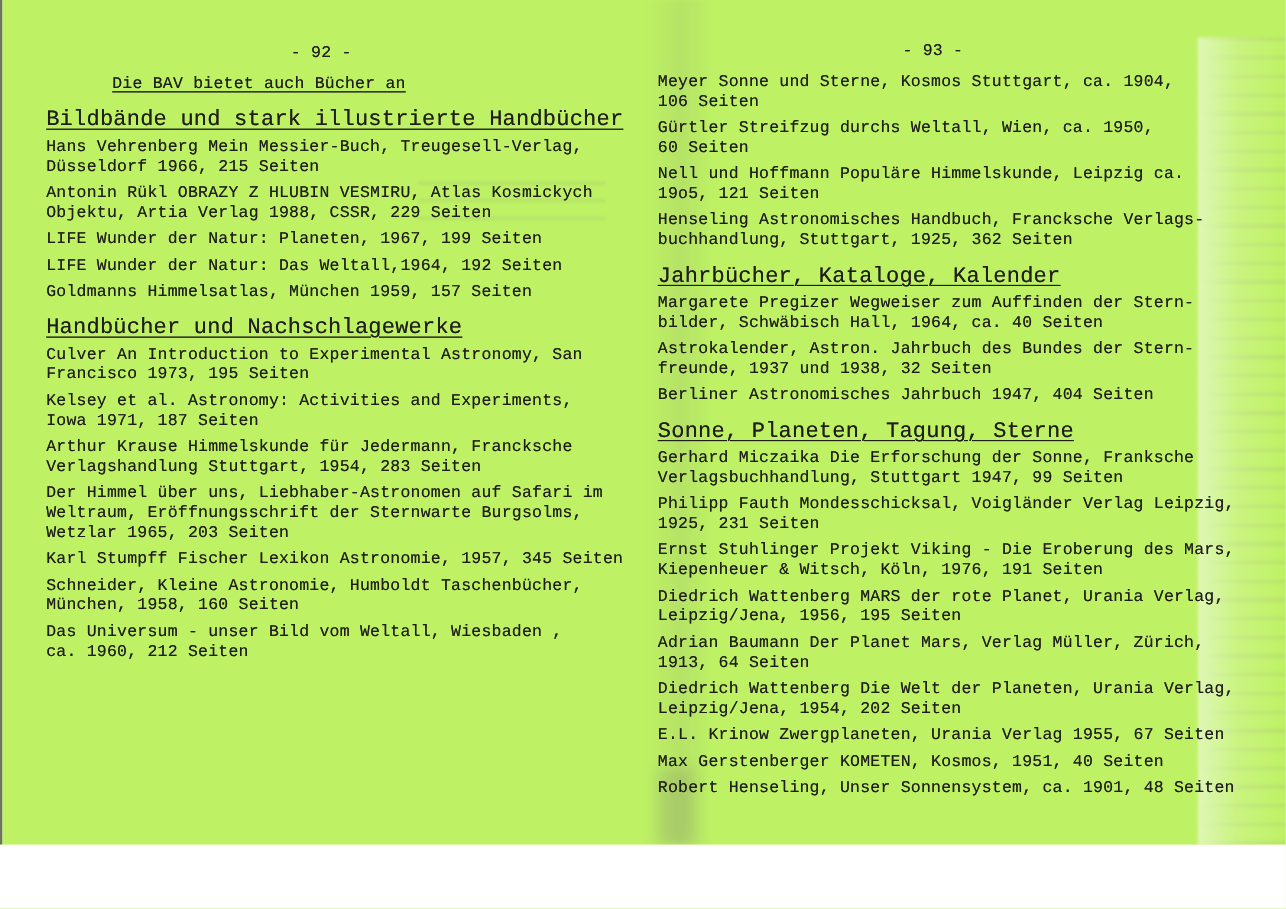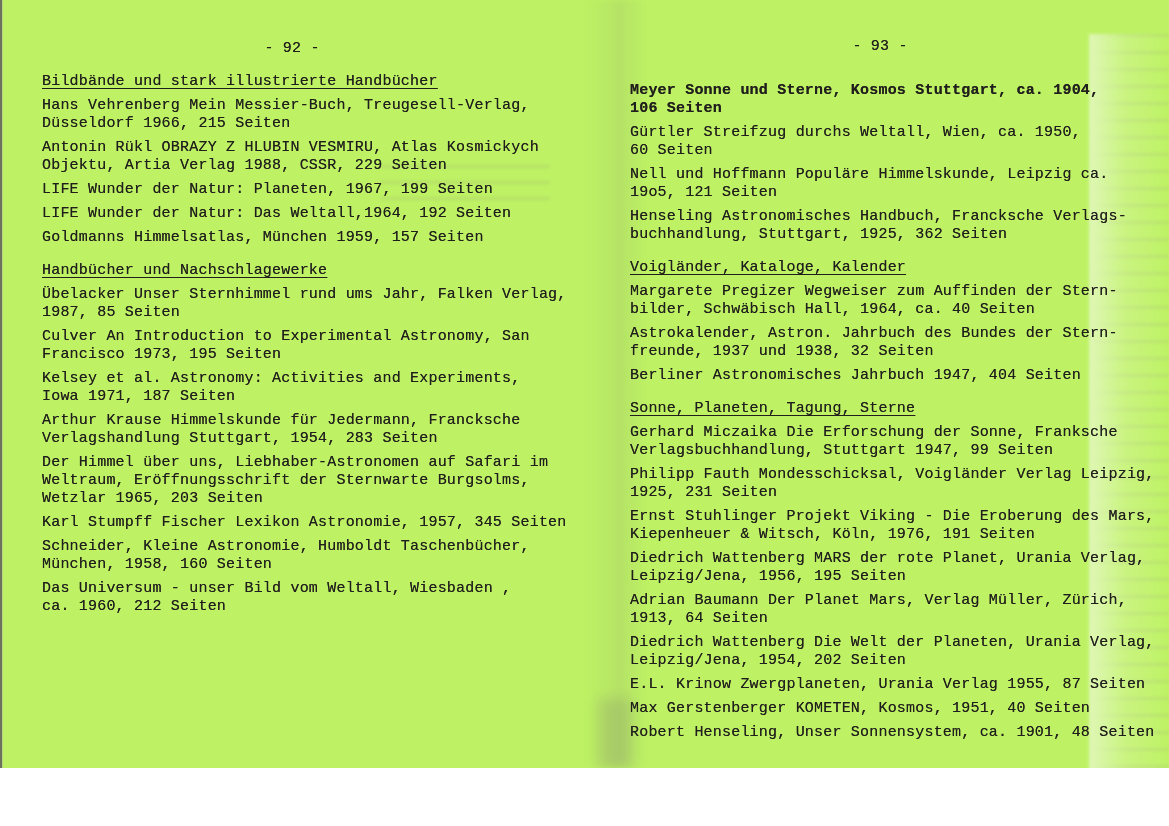--- a/index.html
+++ b/index.html
@@ -72,7 +72,7 @@
     text-shadow: 0 0 0.6px rgba(32,30,28,0.75);
   }
   #left-page  { left: 42px;  top: 40px; width: 540px; }
-  #right-page { left: 630px; top: 38px; width: 535px; }
+  #right-page { left: 598px; top: 38px; width: 535px; }
 
   .pagenum {
     text-align: center;

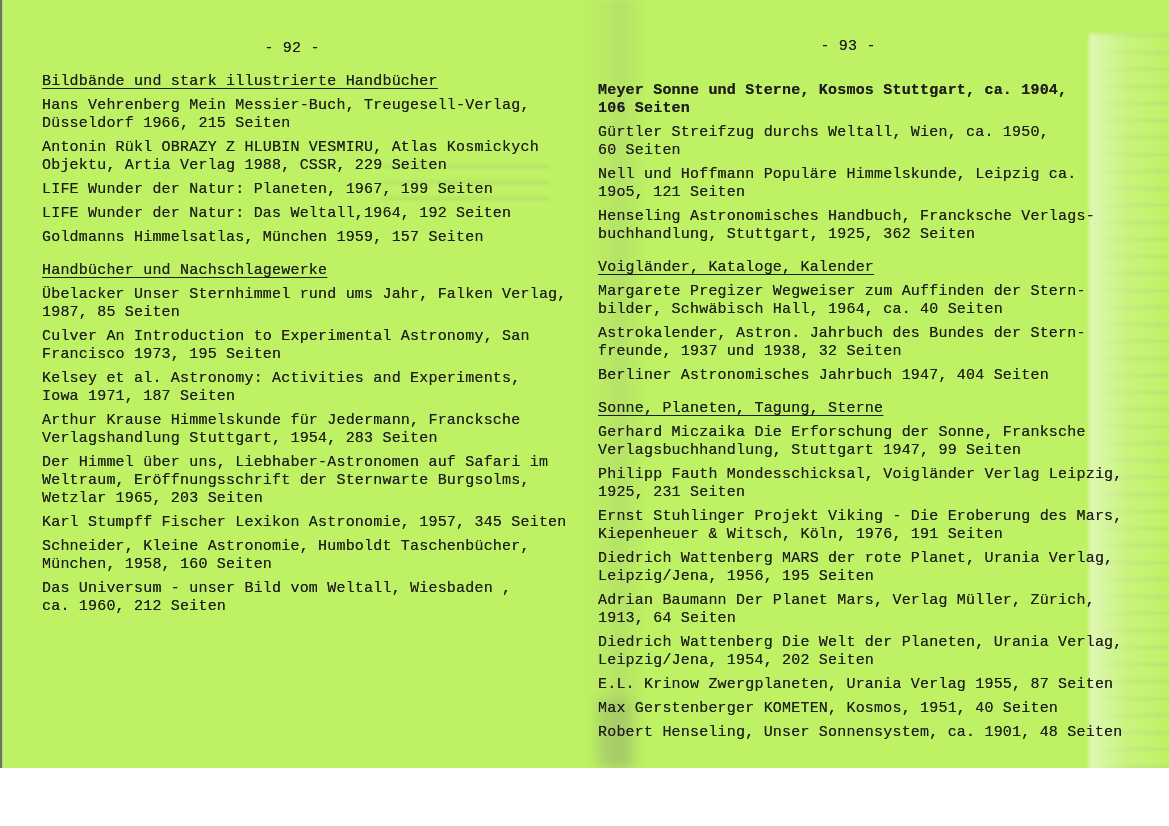--- a/index.html
+++ b/index.html
@@ -115,6 +115,7 @@
   <div id="left-page" class="page-col">
     <div class="pagenum">- 92 -</div>
 
+    <div class="doc-title">Die BAV bietet auch Bücher an</div>
 
 
     <h2 class="sec-heading">Bildbände und stark illustrierte Handbücher</h2>

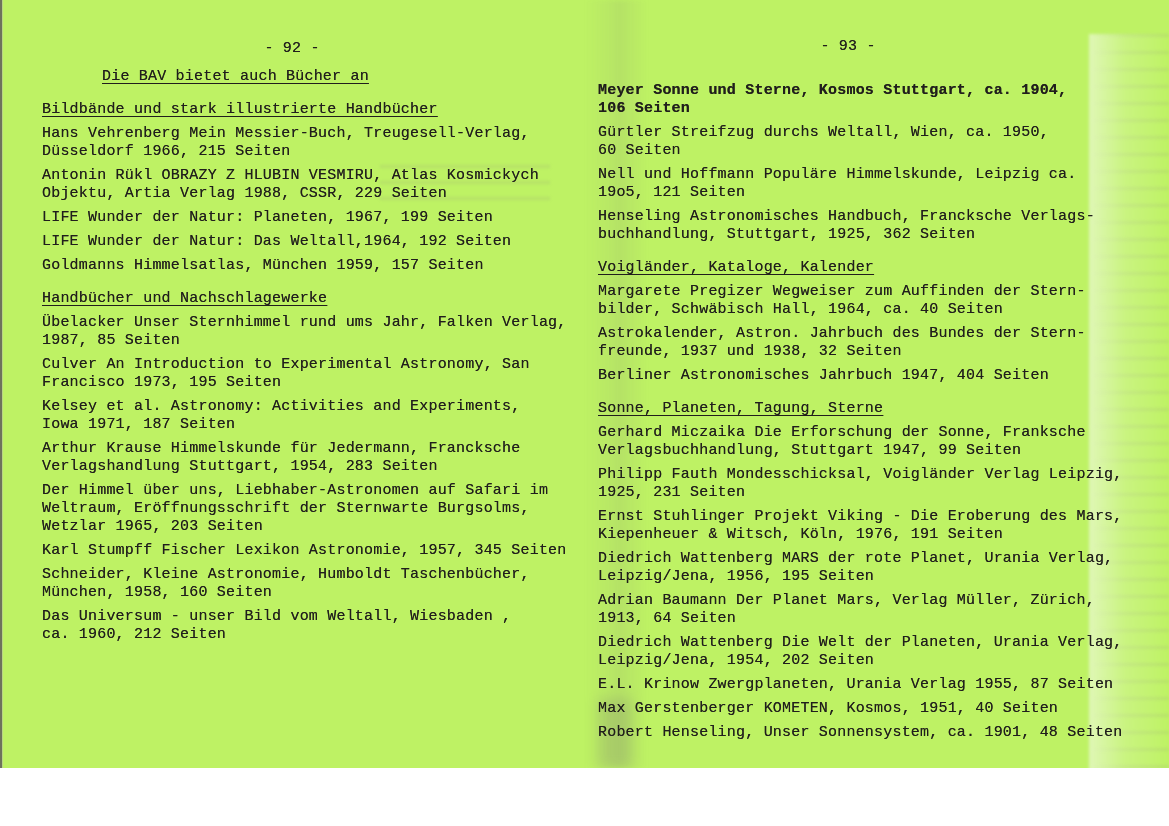--- a/index.html
+++ b/index.html
@@ -100,7 +100,7 @@
     margin: 6px 0 0 0;
     white-space: pre-line;
   }
-  .entries-first .entry:first-child { margin-top: 26px; font-weight: bold; }
+  .entries-first .entry:first-child { margin-top: 10px; }
 </style>
 </head>
 <body>

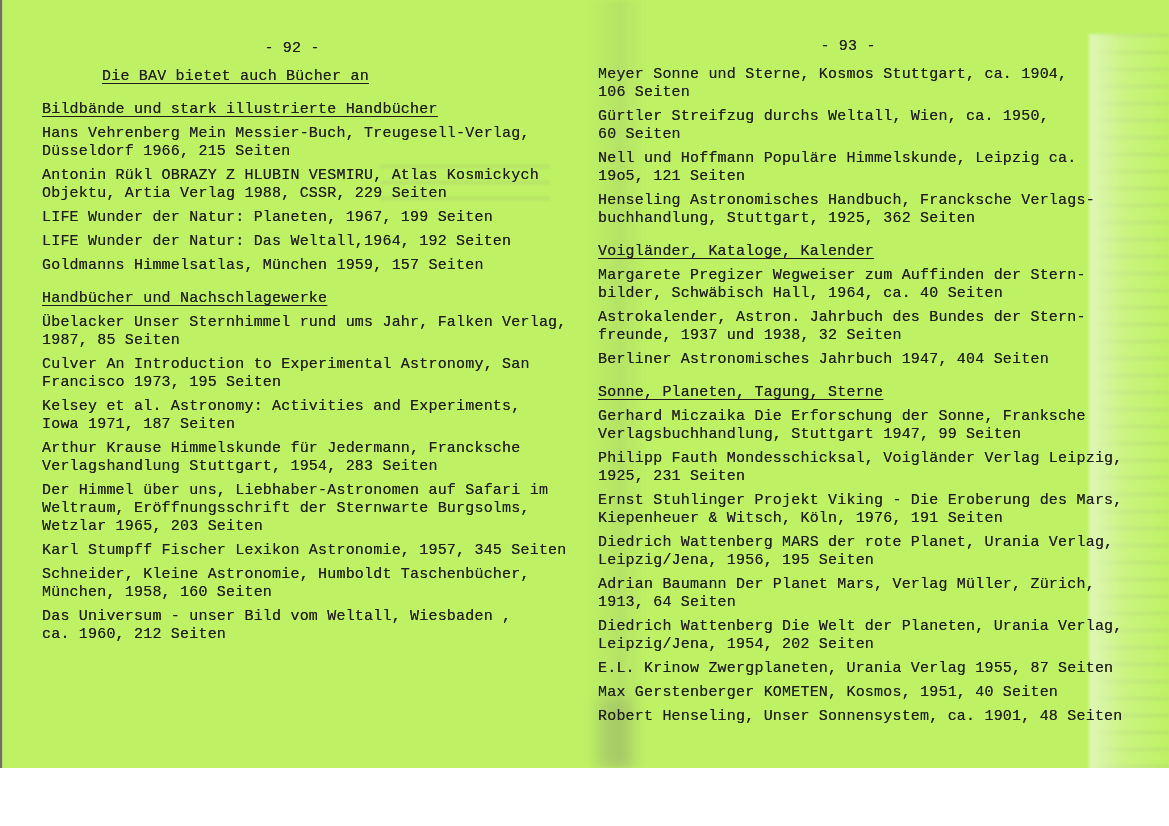--- a/index.html
+++ b/index.html
@@ -90,7 +90,7 @@
   }
   .sec-heading {
     margin: 15px 0 4px 0;
-    font-size: 15px;
+    font-size: 20px;
     font-weight: normal;
     text-decoration: underline;
     text-underline-offset: 3px;

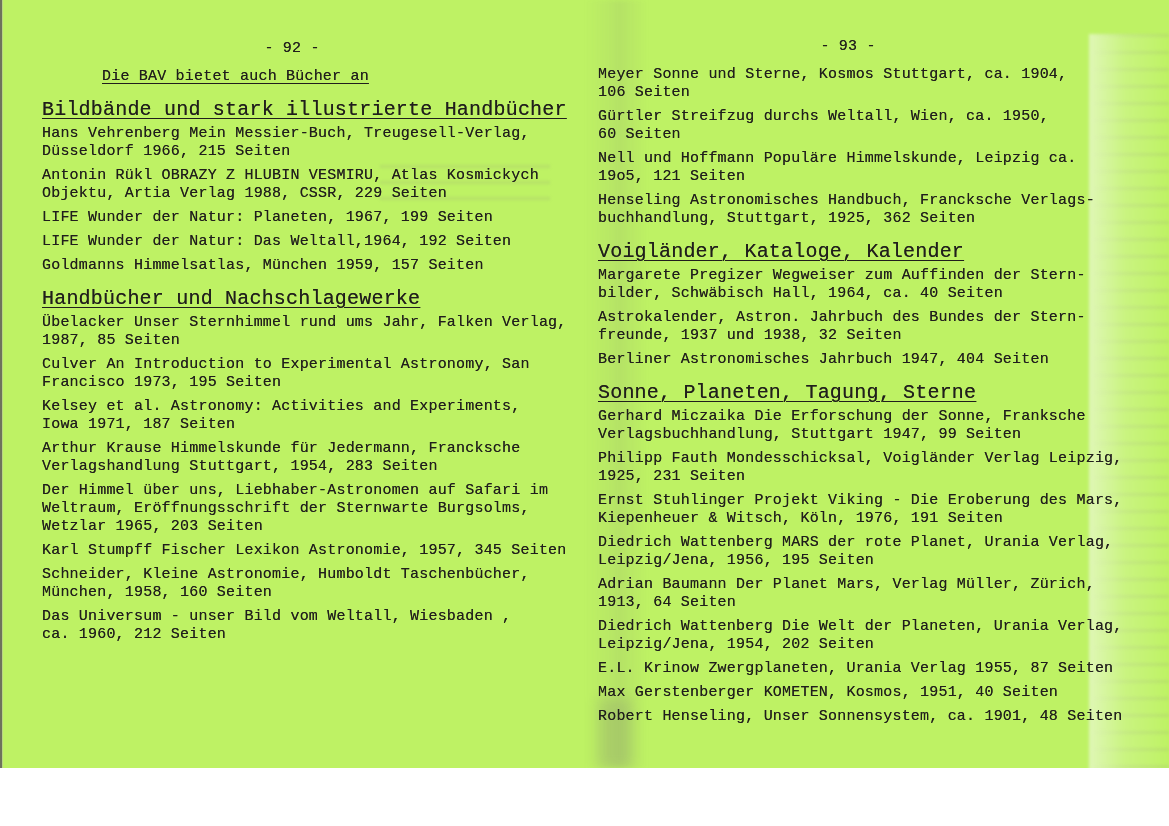--- a/index.html
+++ b/index.html
@@ -160,7 +160,7 @@
 buchhandlung, Stuttgart, 1925, 362 Seiten</div>
     </div>
 
-    <h2 class="sec-heading">Voigländer, Kataloge, Kalender</h2>
+    <h2 class="sec-heading">Jahrbücher, Kataloge, Kalender</h2>
     <div class="entry">Margarete Pregizer Wegweiser zum Auffinden der Stern-
 bilder, Schwäbisch Hall, 1964, ca. 40 Seiten</div>
     <div class="entry">Astrokalender, Astron. Jahrbuch des Bundes der Stern-

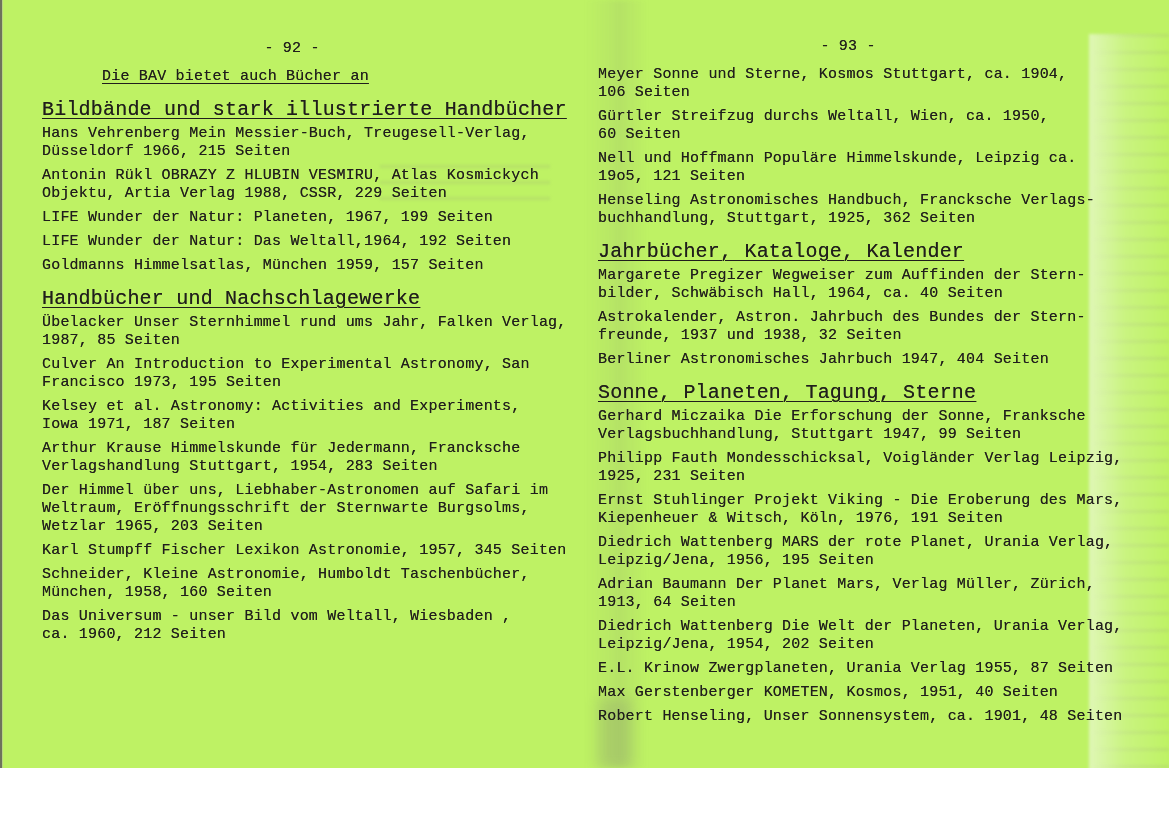--- a/index.html
+++ b/index.html
@@ -128,8 +128,6 @@
     <div class="entry">Goldmanns Himmelsatlas, München 1959, 157 Seiten</div>
 
     <h2 class="sec-heading">Handbücher und Nachschlagewerke</h2>
-    <div class="entry">Übelacker Unser Sternhimmel rund ums Jahr, Falken Verlag,
-1987, 85 Seiten</div>
     <div class="entry">Culver An Introduction to Experimental Astronomy, San
 Francisco 1973, 195 Seiten</div>
     <div class="entry">Kelsey et al. Astronomy: Activities and Experiments,

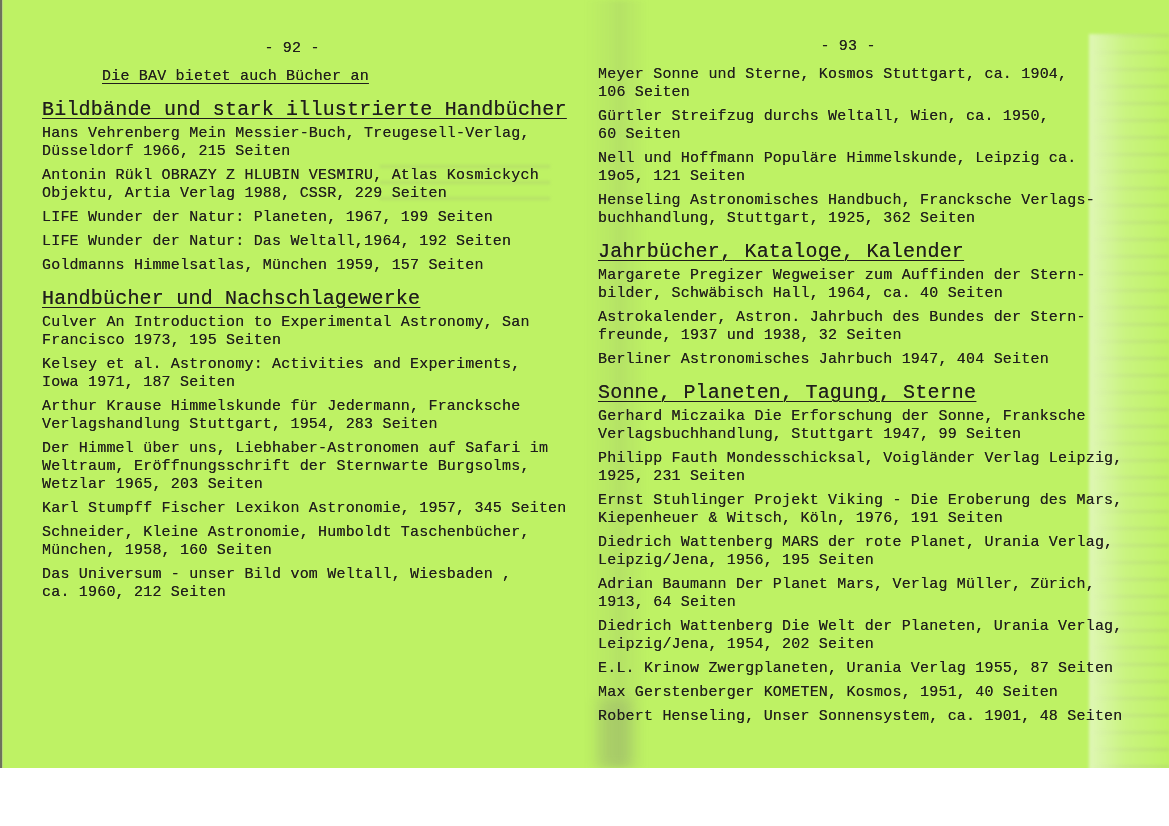--- a/index.html
+++ b/index.html
@@ -178,7 +178,7 @@
 1913, 64 Seiten</div>
     <div class="entry">Diedrich Wattenberg Die Welt der Planeten, Urania Verlag,
 Leipzig/Jena, 1954, 202 Seiten</div>
-    <div class="entry">E.L. Krinow Zwergplaneten, Urania Verlag 1955, 87 Seiten</div>
+    <div class="entry">E.L. Krinow Zwergplaneten, Urania Verlag 1955, 67 Seiten</div>
     <div class="entry">Max Gerstenberger KOMETEN, Kosmos, 1951, 40 Seiten</div>
     <div class="entry">Robert Henseling, Unser Sonnensystem, ca. 1901, 48 Seiten</div>
   </div>

